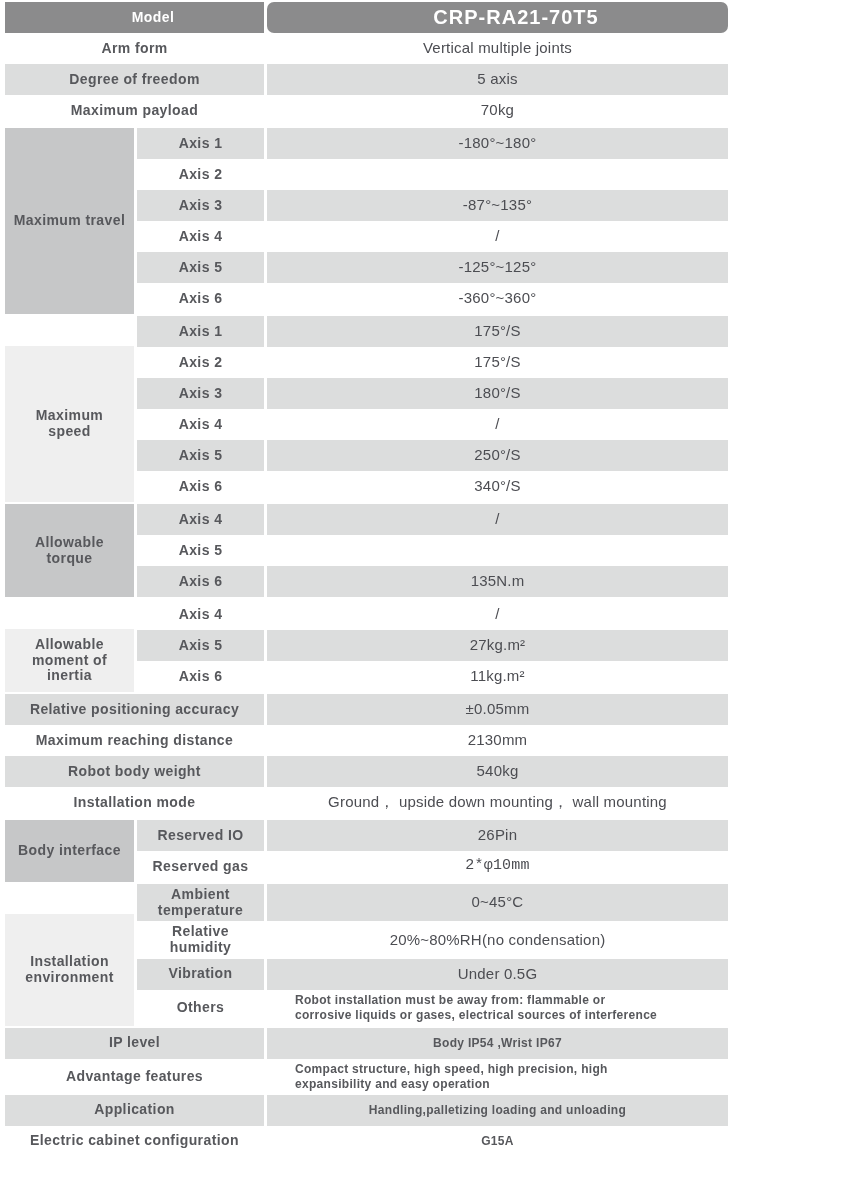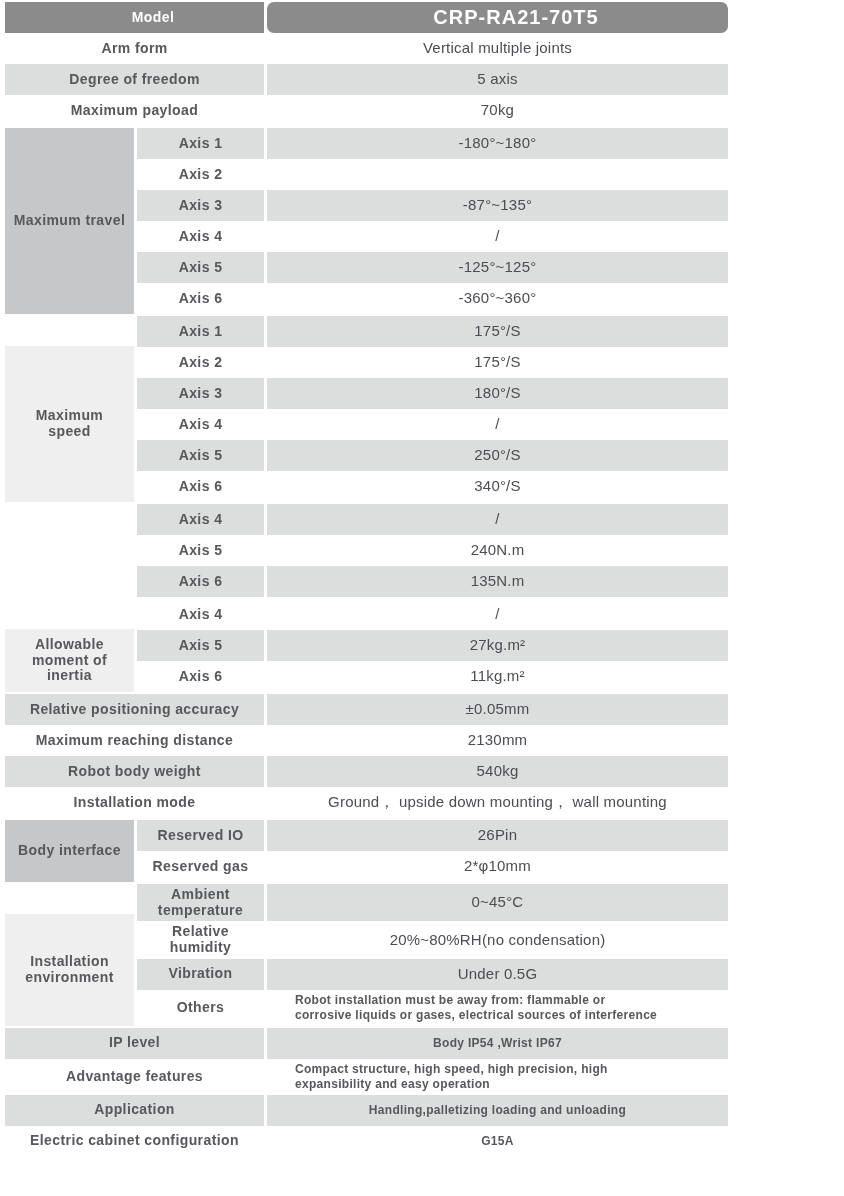--- a/index.html
+++ b/index.html
@@ -132,6 +132,7 @@
         <div class="cell val sub-value shade-white" style="grid-row: 6;">340°/S</div>
       </div>
       <div class="section group">
+        <div class="cell lbl group-label tone-medium" style="grid-row: 1 / span 3;">Allowable torque</div>
         <div class="cell lbl sub-label shade-gray" style="grid-row: 1;">Axis 4</div>
         <div class="cell val sub-value shade-gray" style="grid-row: 1;">/</div>
         <div class="cell lbl sub-label shade-white" style="grid-row: 2;">Axis 5</div>

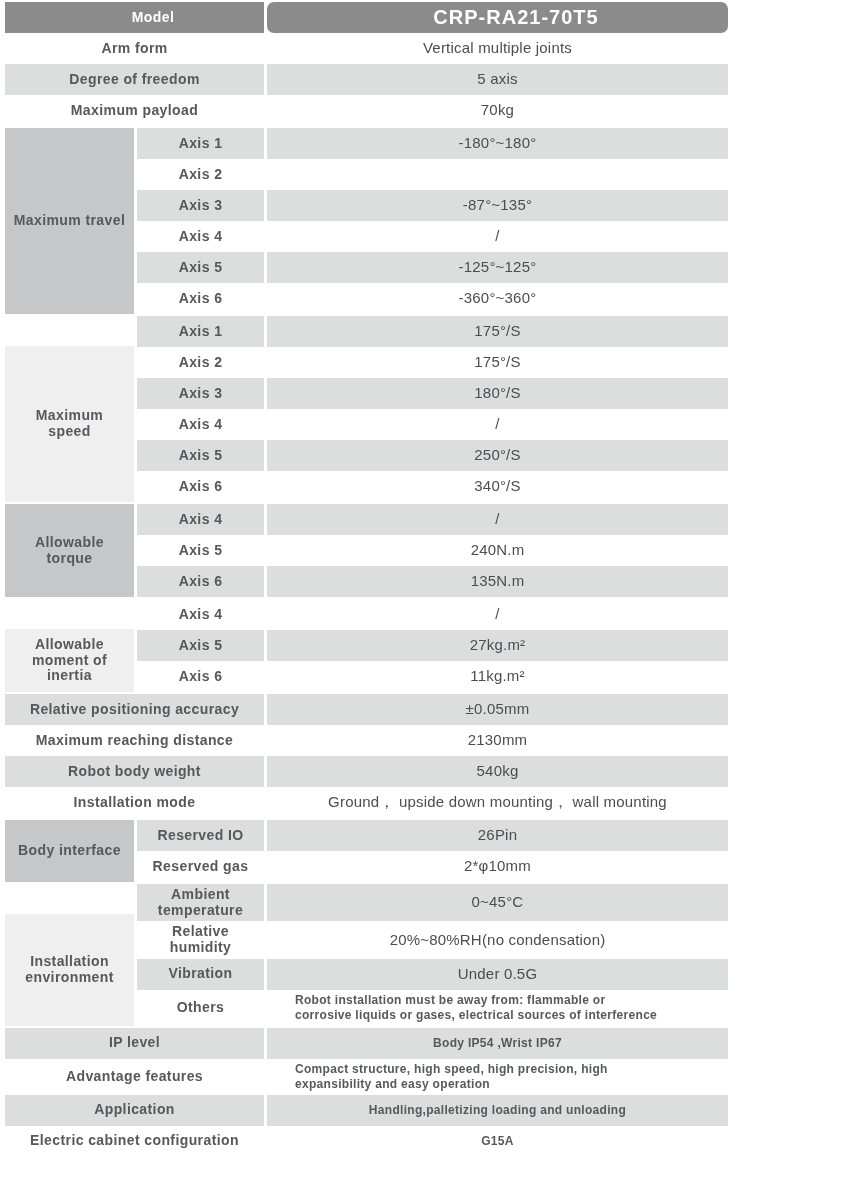--- a/index.html
+++ b/index.html
@@ -136,7 +136,6 @@
         <div class="cell lbl sub-label shade-gray" style="grid-row: 1;">Axis 4</div>
         <div class="cell val sub-value shade-gray" style="grid-row: 1;">/</div>
         <div class="cell lbl sub-label shade-white" style="grid-row: 2;">Axis 5</div>
-        <div class="cell val sub-value shade-white" style="grid-row: 2;">240N.m</div>
         <div class="cell lbl sub-label shade-gray" style="grid-row: 3;">Axis 6</div>
         <div class="cell val sub-value shade-gray" style="grid-row: 3;">135N.m</div>
       </div>

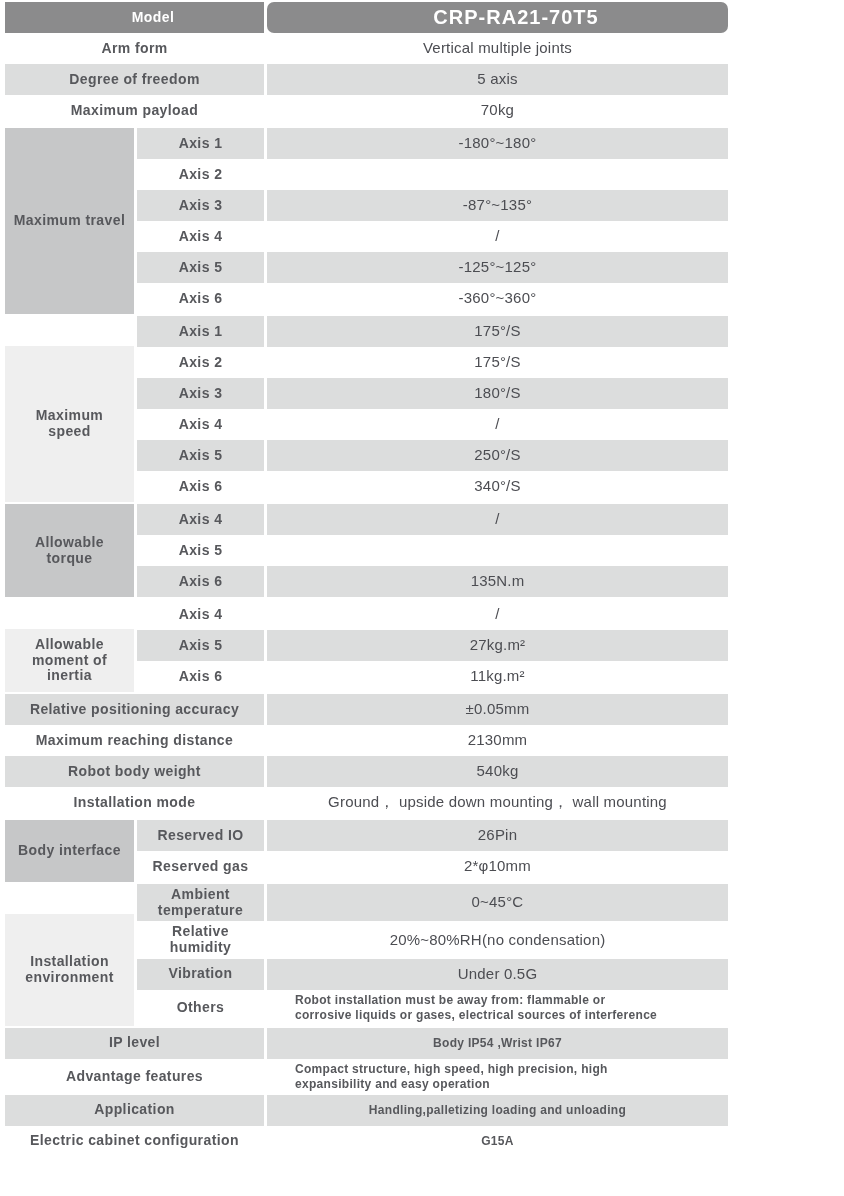--- a/index.html
+++ b/index.html
@@ -169,7 +169,7 @@
         <div class="cell lbl sub-label shade-gray" style="grid-row: 1;">Reserved IO</div>
         <div class="cell val sub-value shade-gray" style="grid-row: 1;">26Pin</div>
         <div class="cell lbl sub-label shade-white" style="grid-row: 2;">Reserved gas</div>
-        <div class="cell val sub-value shade-white" style="grid-row: 2;">2*φ10mm</div>
+        <div class="cell val sub-value shade-white" style="grid-row: 2; font-family: Liberation Mono, monospace;">2*φ10mm</div>
       </div>
       <div class="section group">
         <div class="cell lbl group-label tone-light" style="grid-row: 1 / span 4;">Installation environment</div>

